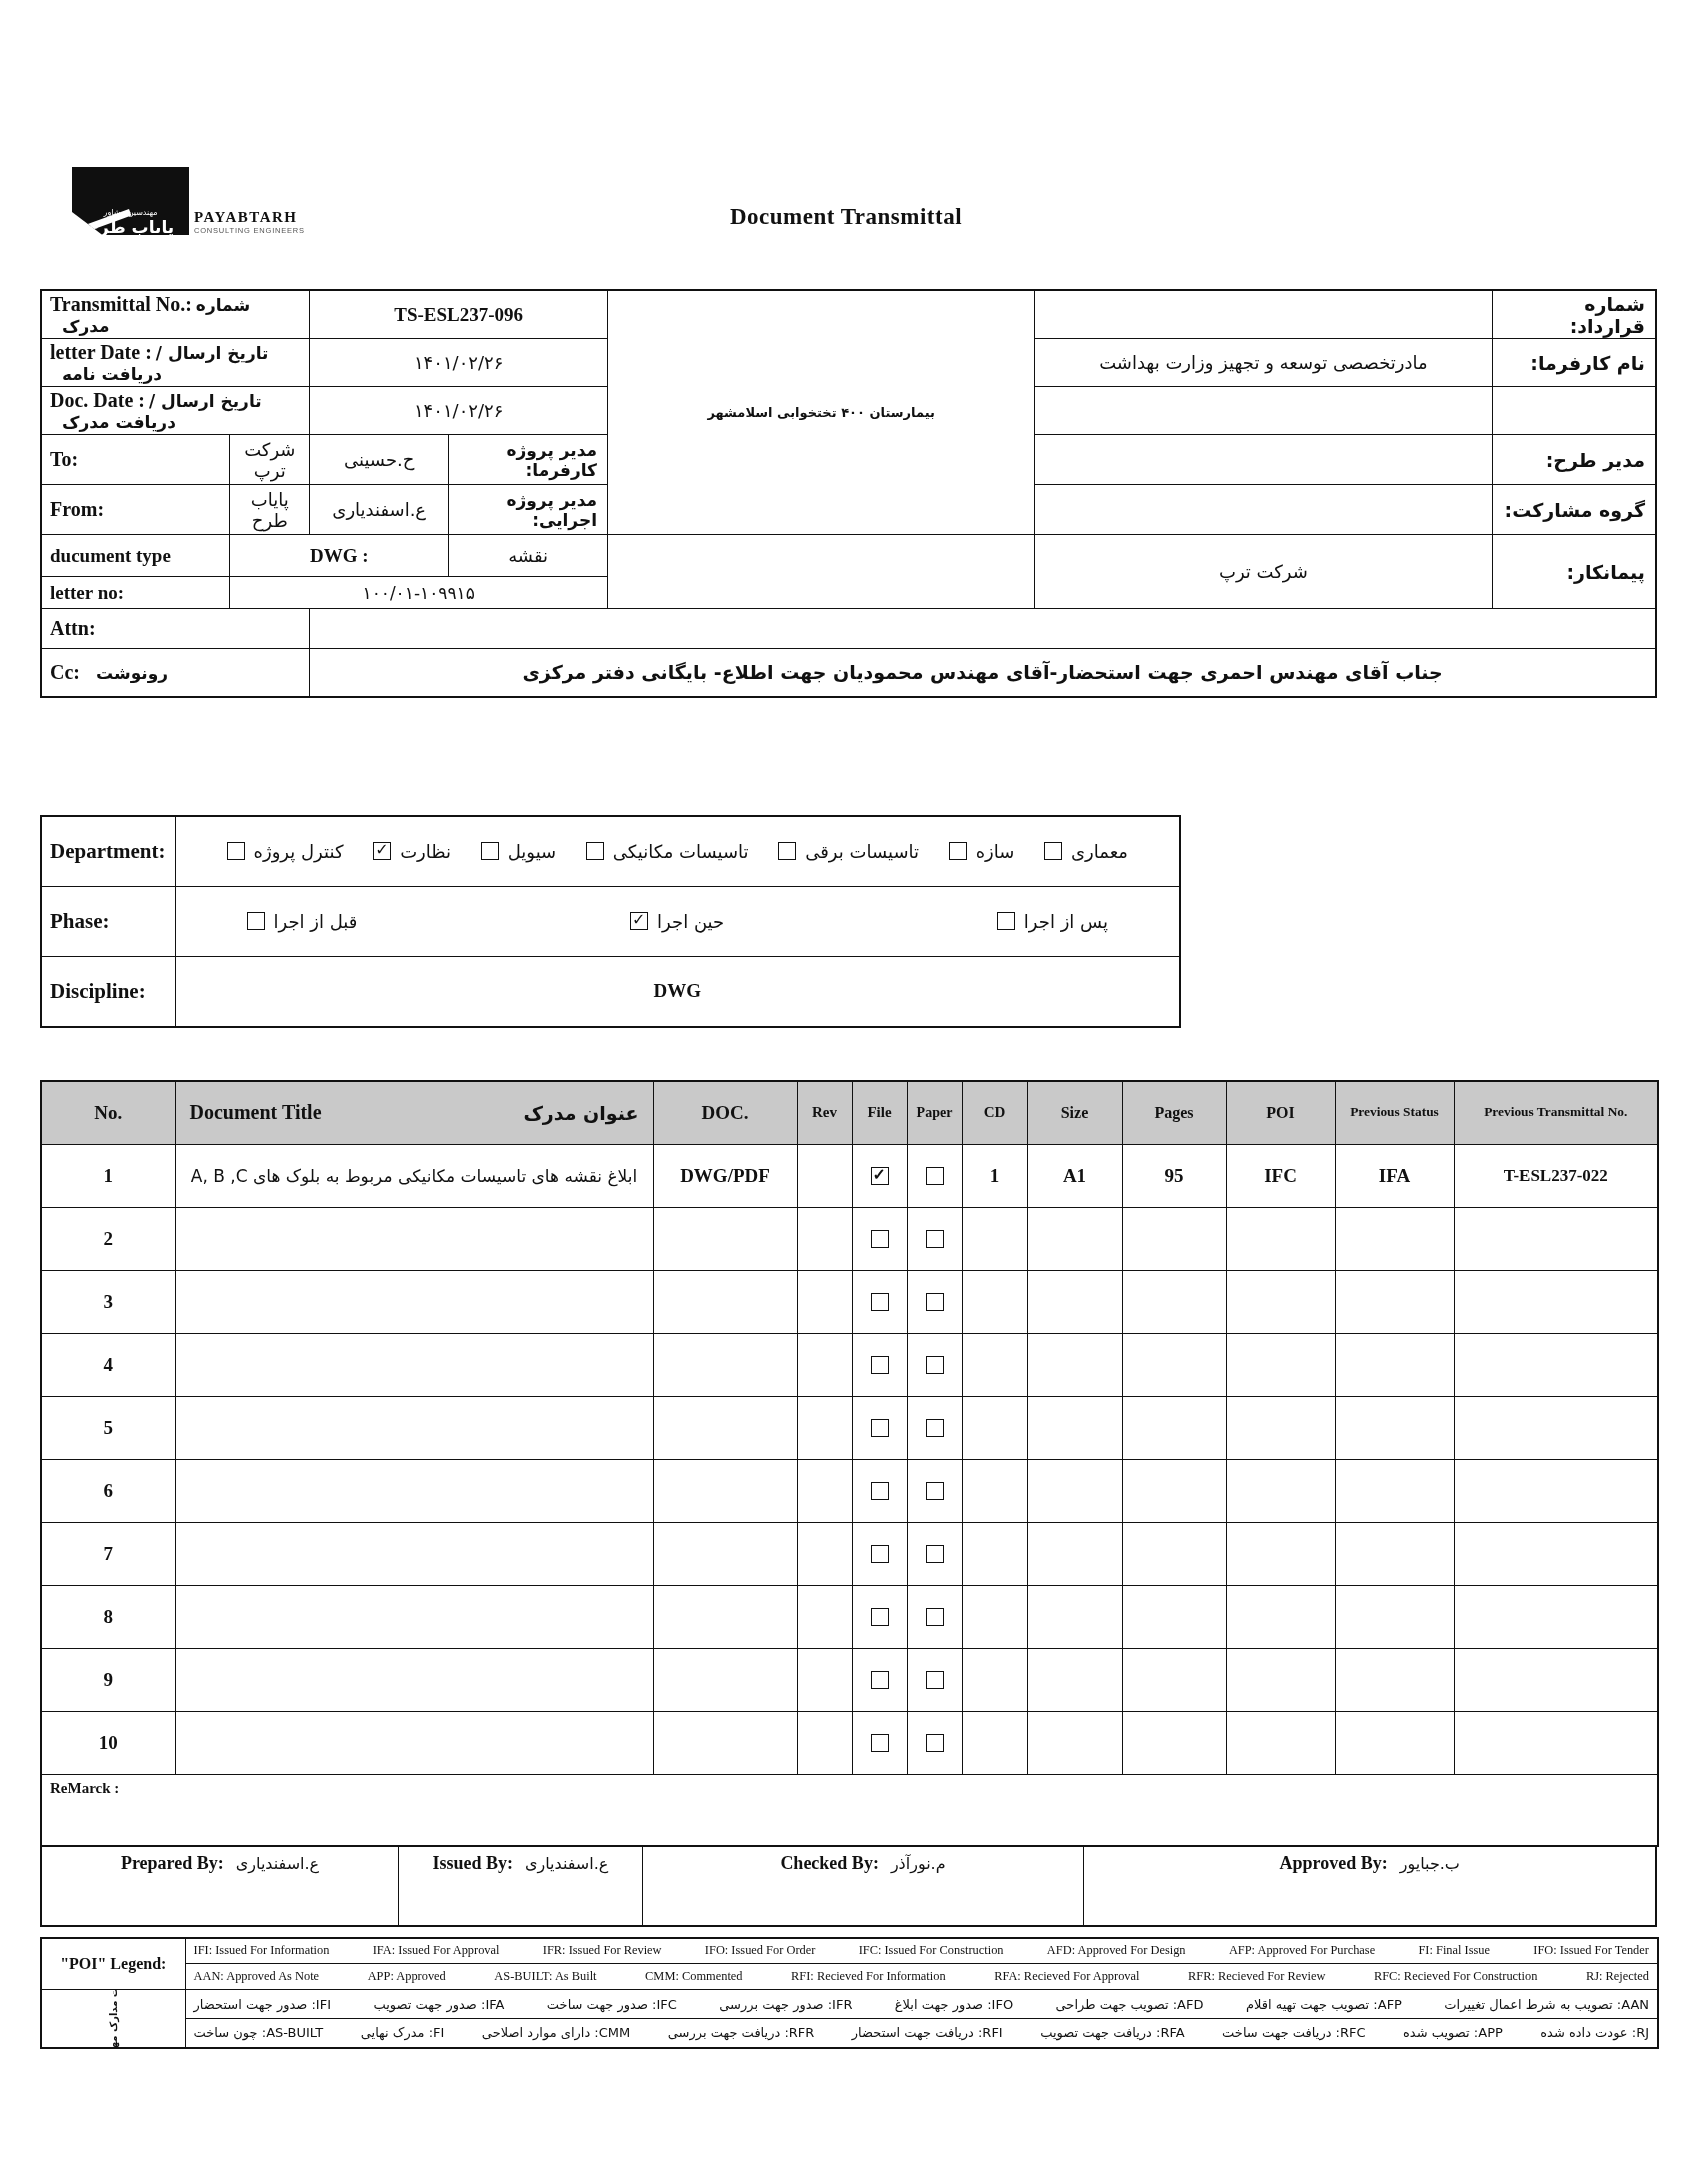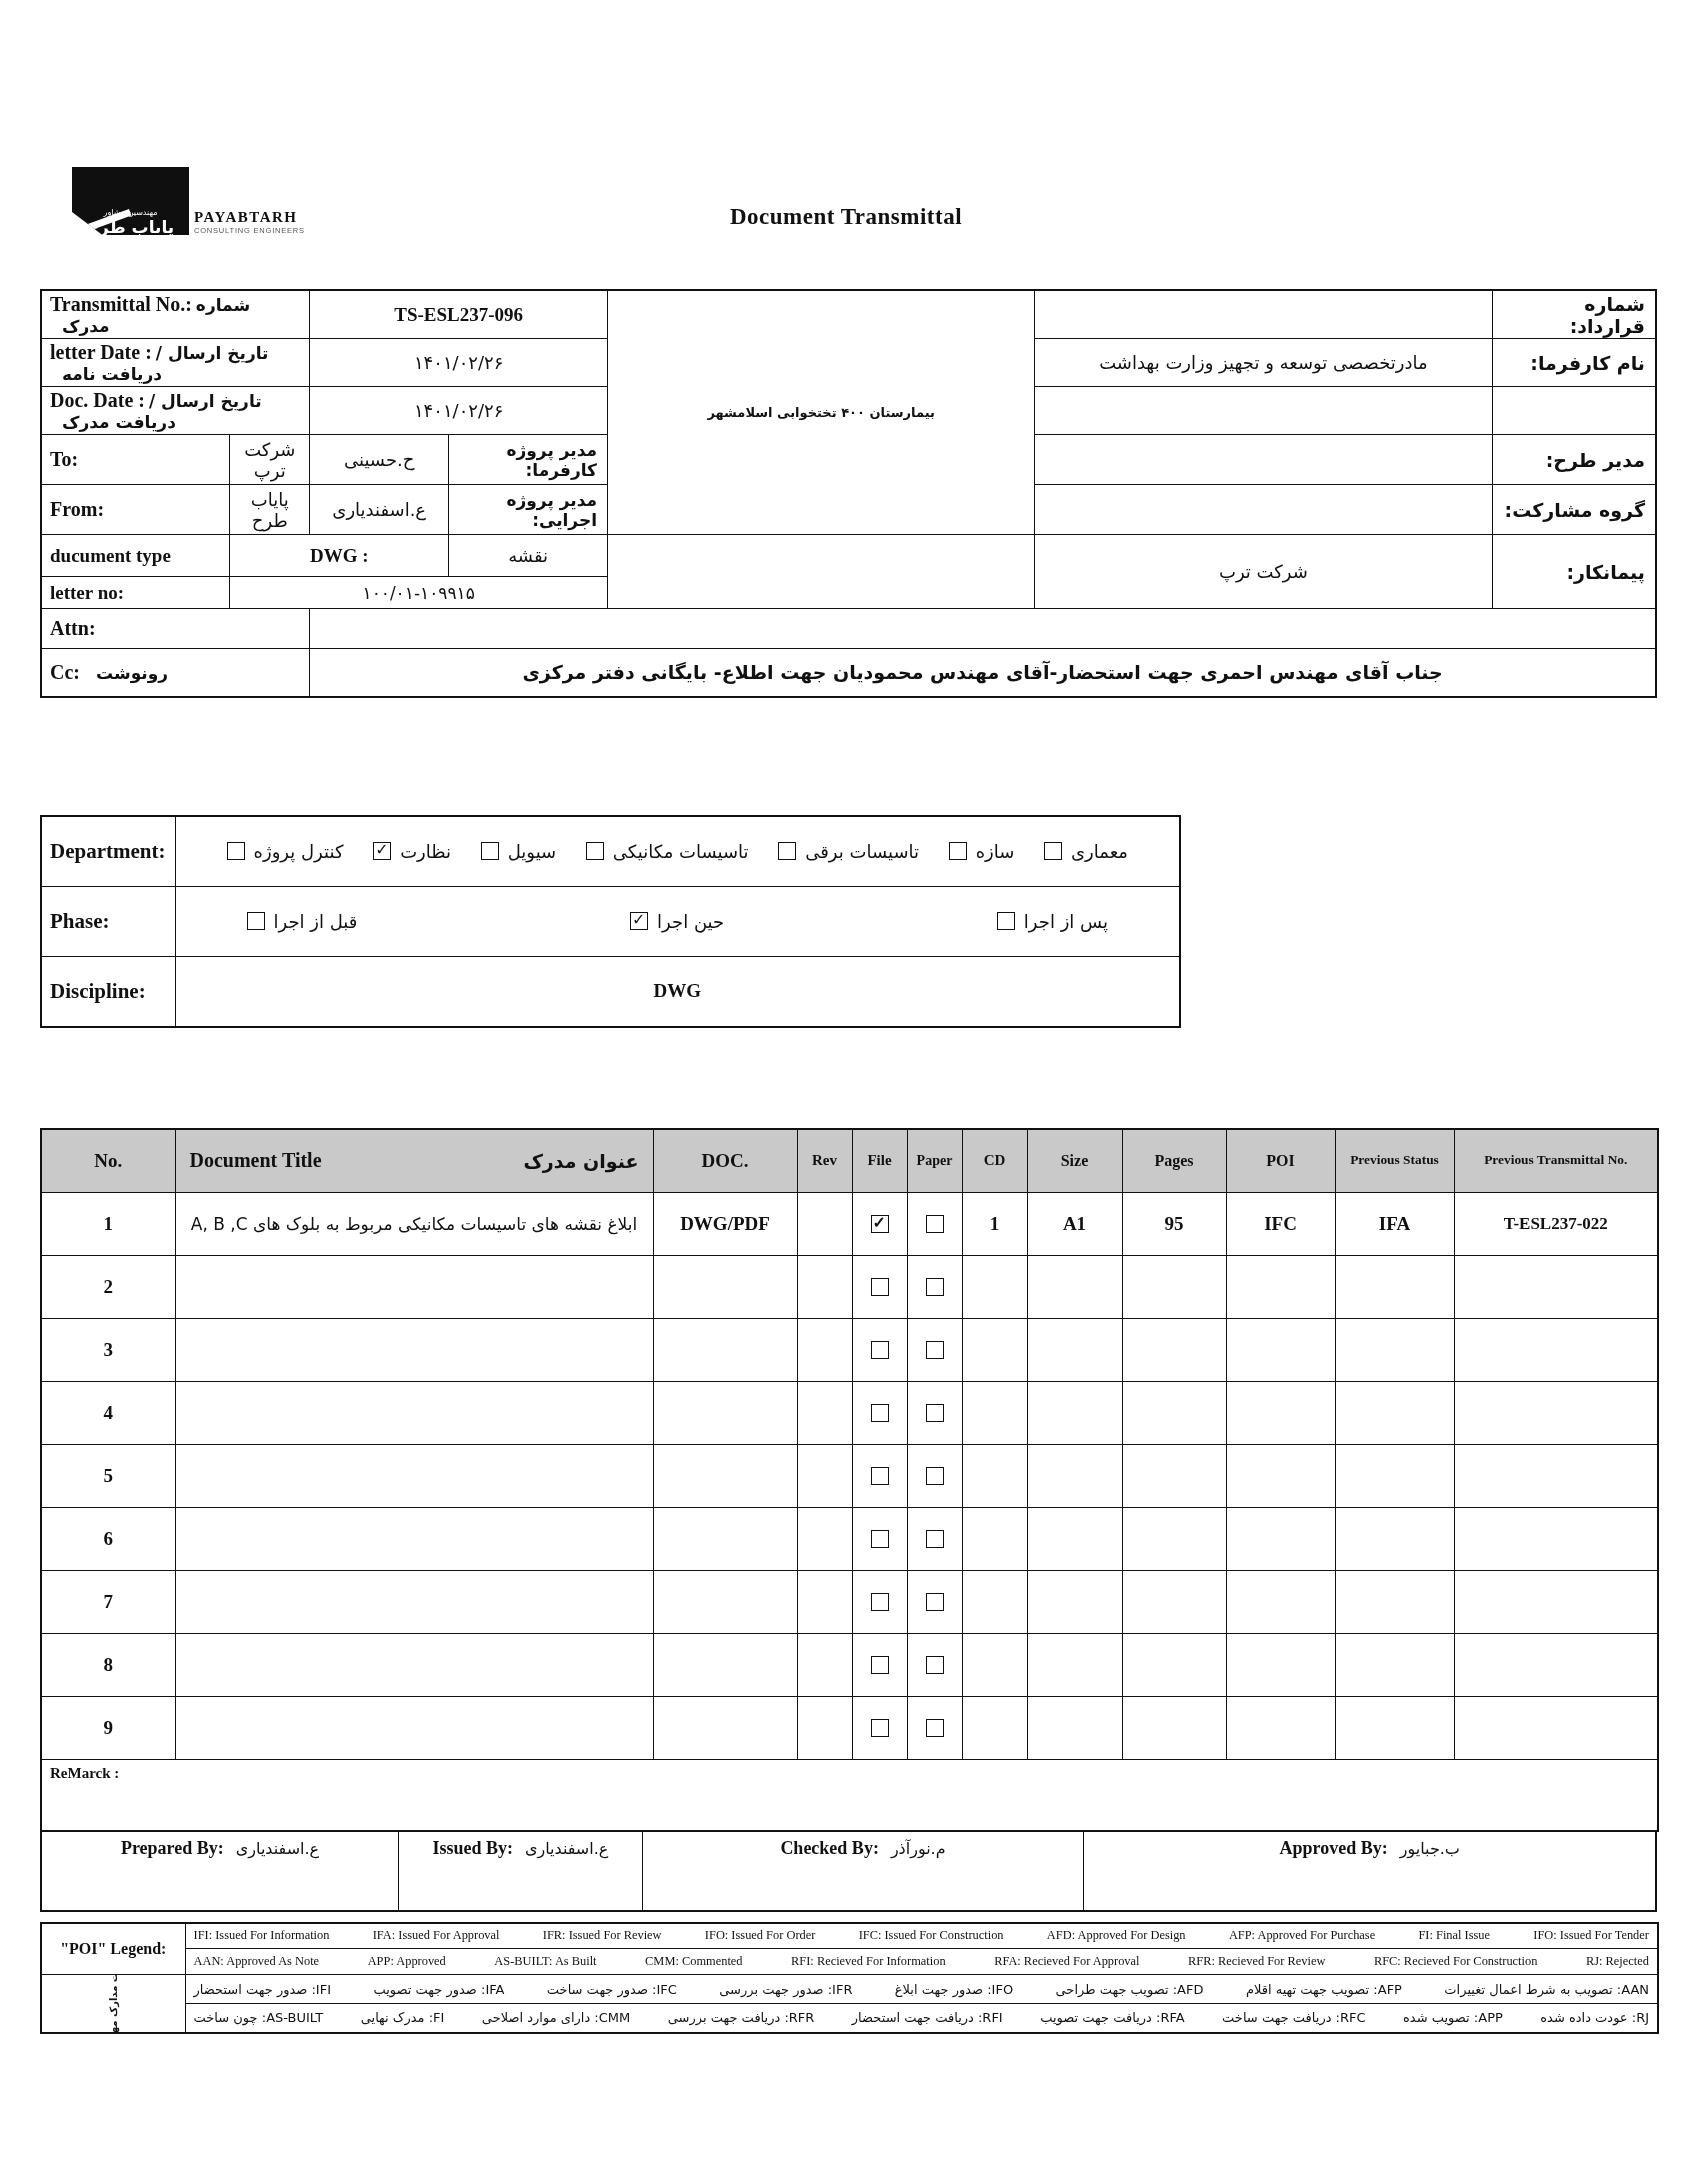--- a/index.html
+++ b/index.html
@@ -40,7 +40,7 @@
   .cls td{height:65px;}
   .cls .lbl-cell .en{font-size:21px;}
   
-  .doc{margin-top:100px;width:1617px;}
+  .doc{margin-top:52px;width:1617px;}
   .doc td{height:60px;}
   .hth{font-family:"Liberation Serif","DejaVu Sans",serif;font-weight:700;font-size:19px;text-align:center;vertical-align:middle;background:#c9c9c9;}
   .hth-small{font-size:13.4px;line-height:1.25;}

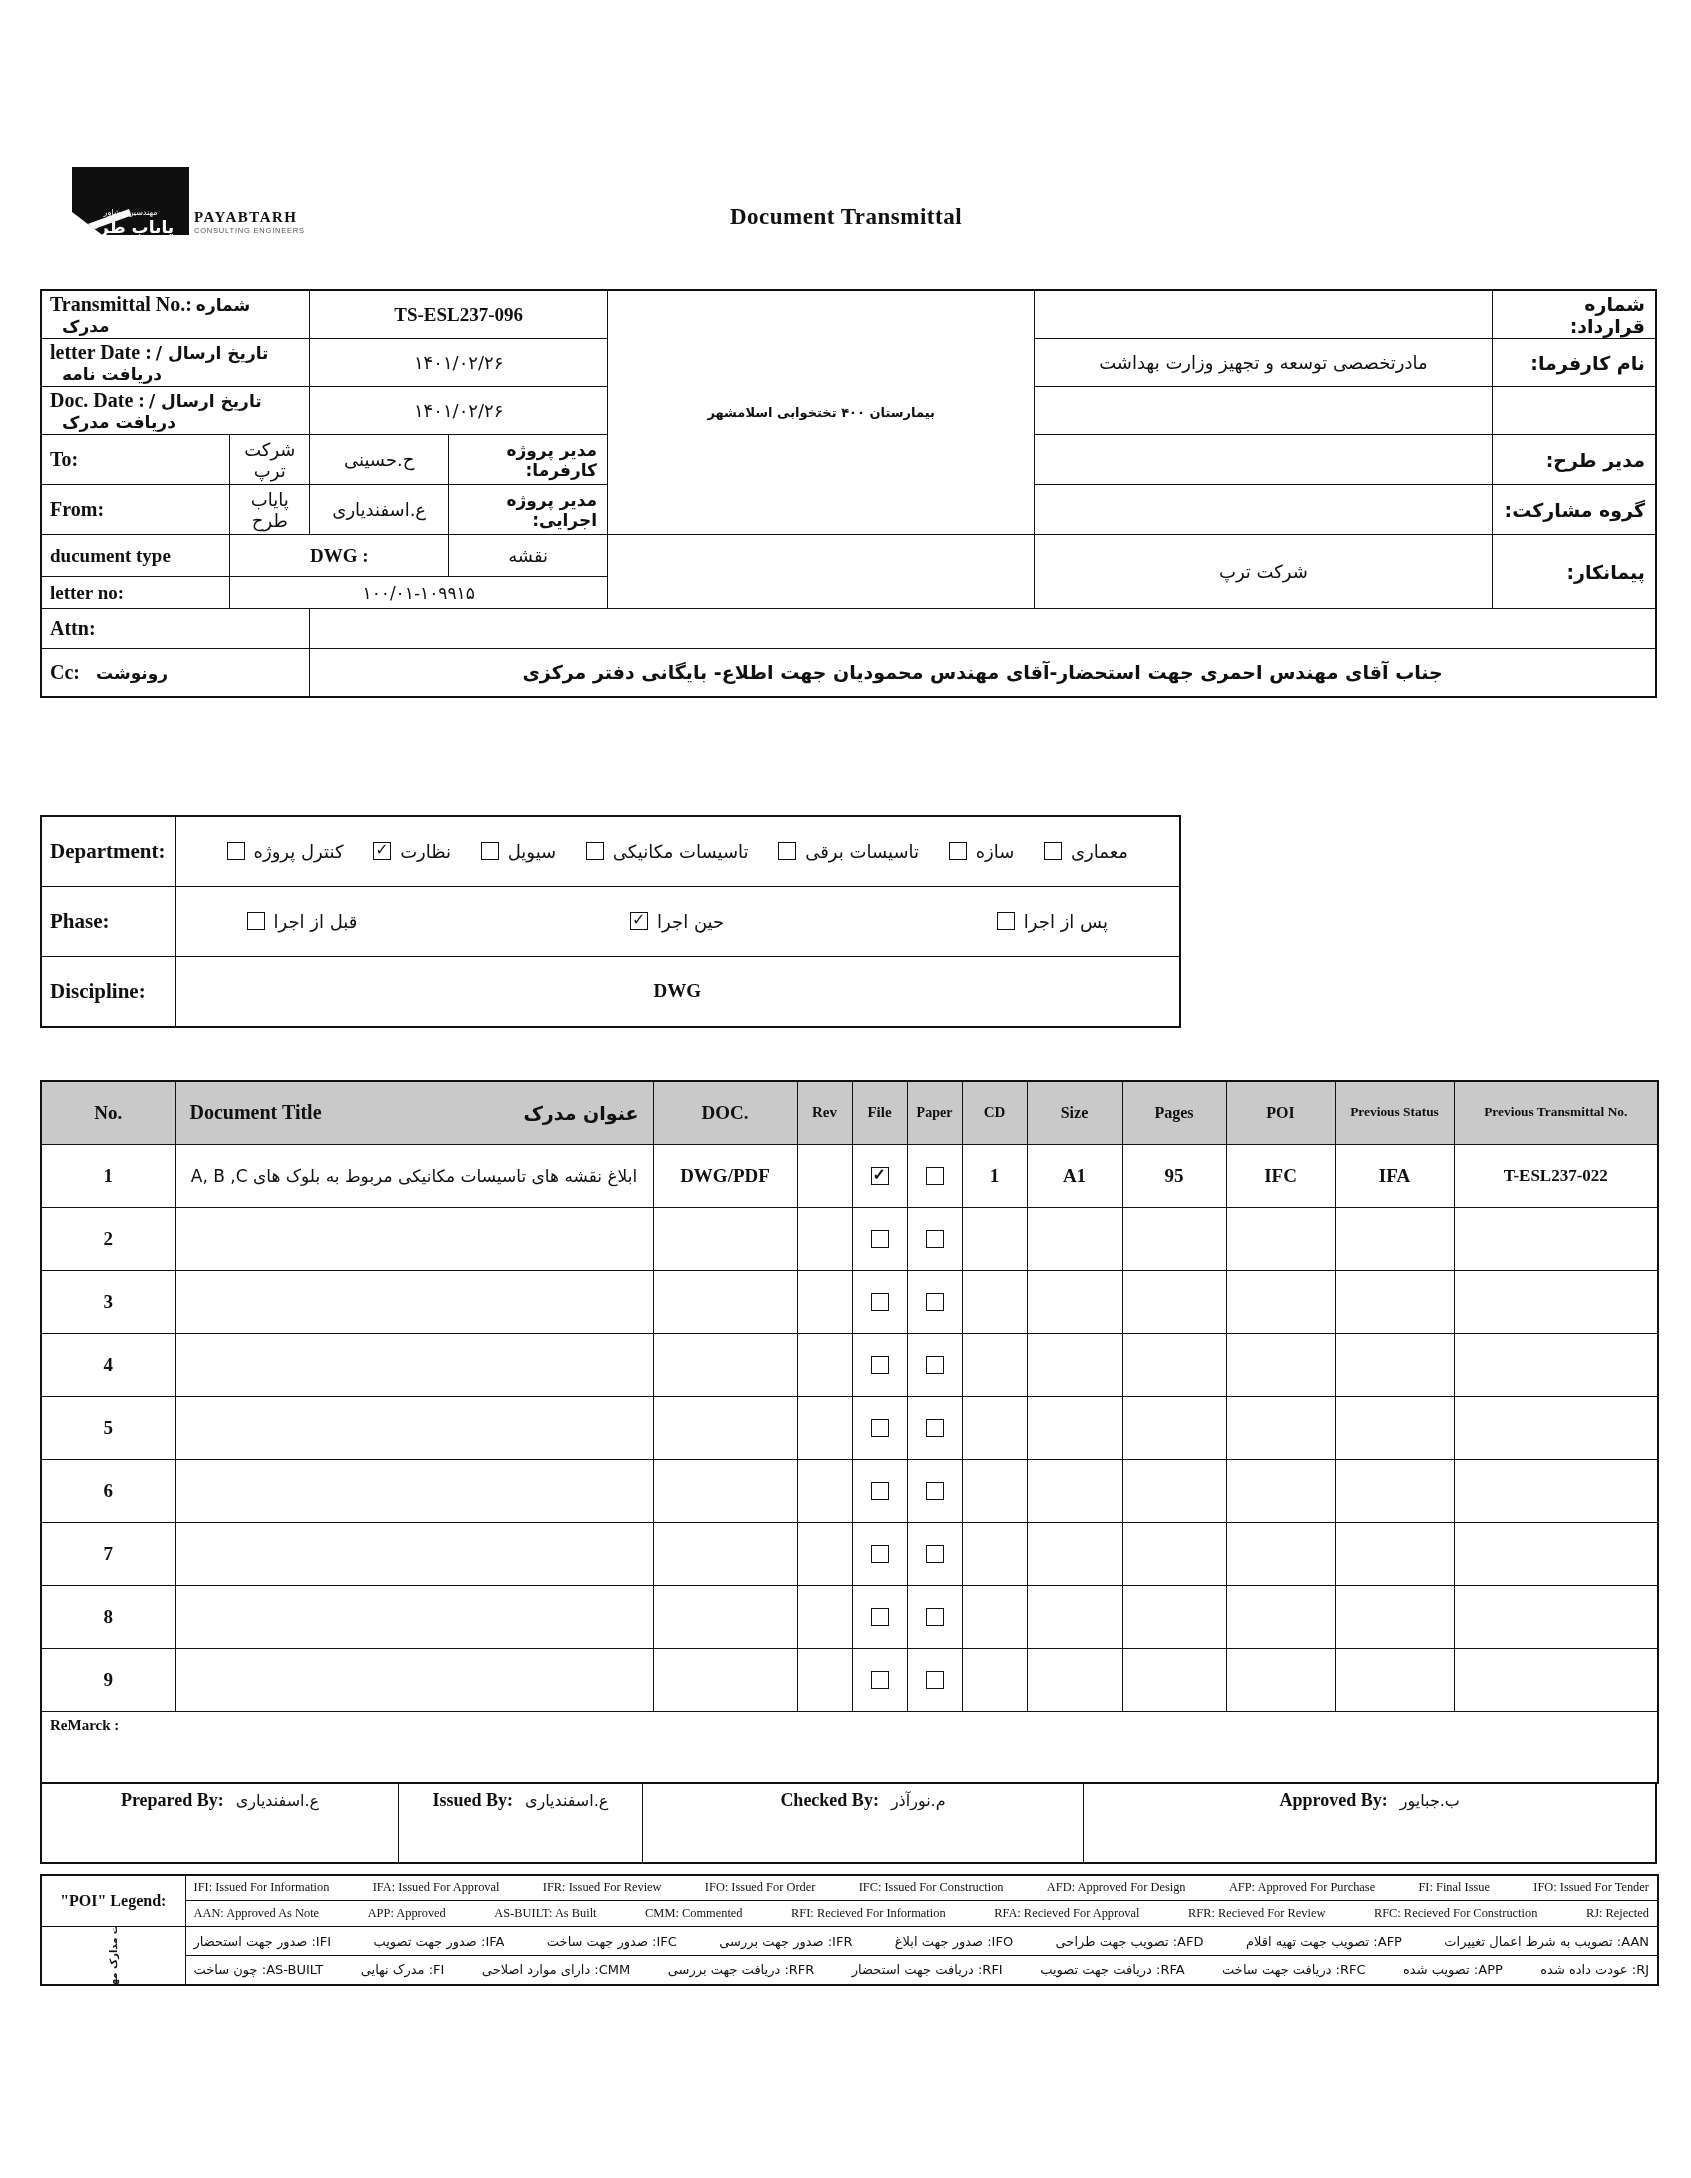--- a/index.html
+++ b/index.html
@@ -426,6 +426,20 @@
         <td class="c val"></td>
       </tr>
 
+      <tr>
+        <td class="c val">10</td>
+        <td class="fa title-cell"></td>
+        <td class="c val"></td>
+        <td class="c val"></td>
+        <td class="c"><span class="cb"></span></td>
+        <td class="c"><span class="cb"></span></td>
+        <td class="c val"></td>
+        <td class="c val"></td>
+        <td class="c val"></td>
+        <td class="c val"></td>
+        <td class="c val"></td>
+        <td class="c val"></td>
+      </tr>
 
       <tr>
         <td colspan="12" class="remark-cell">

